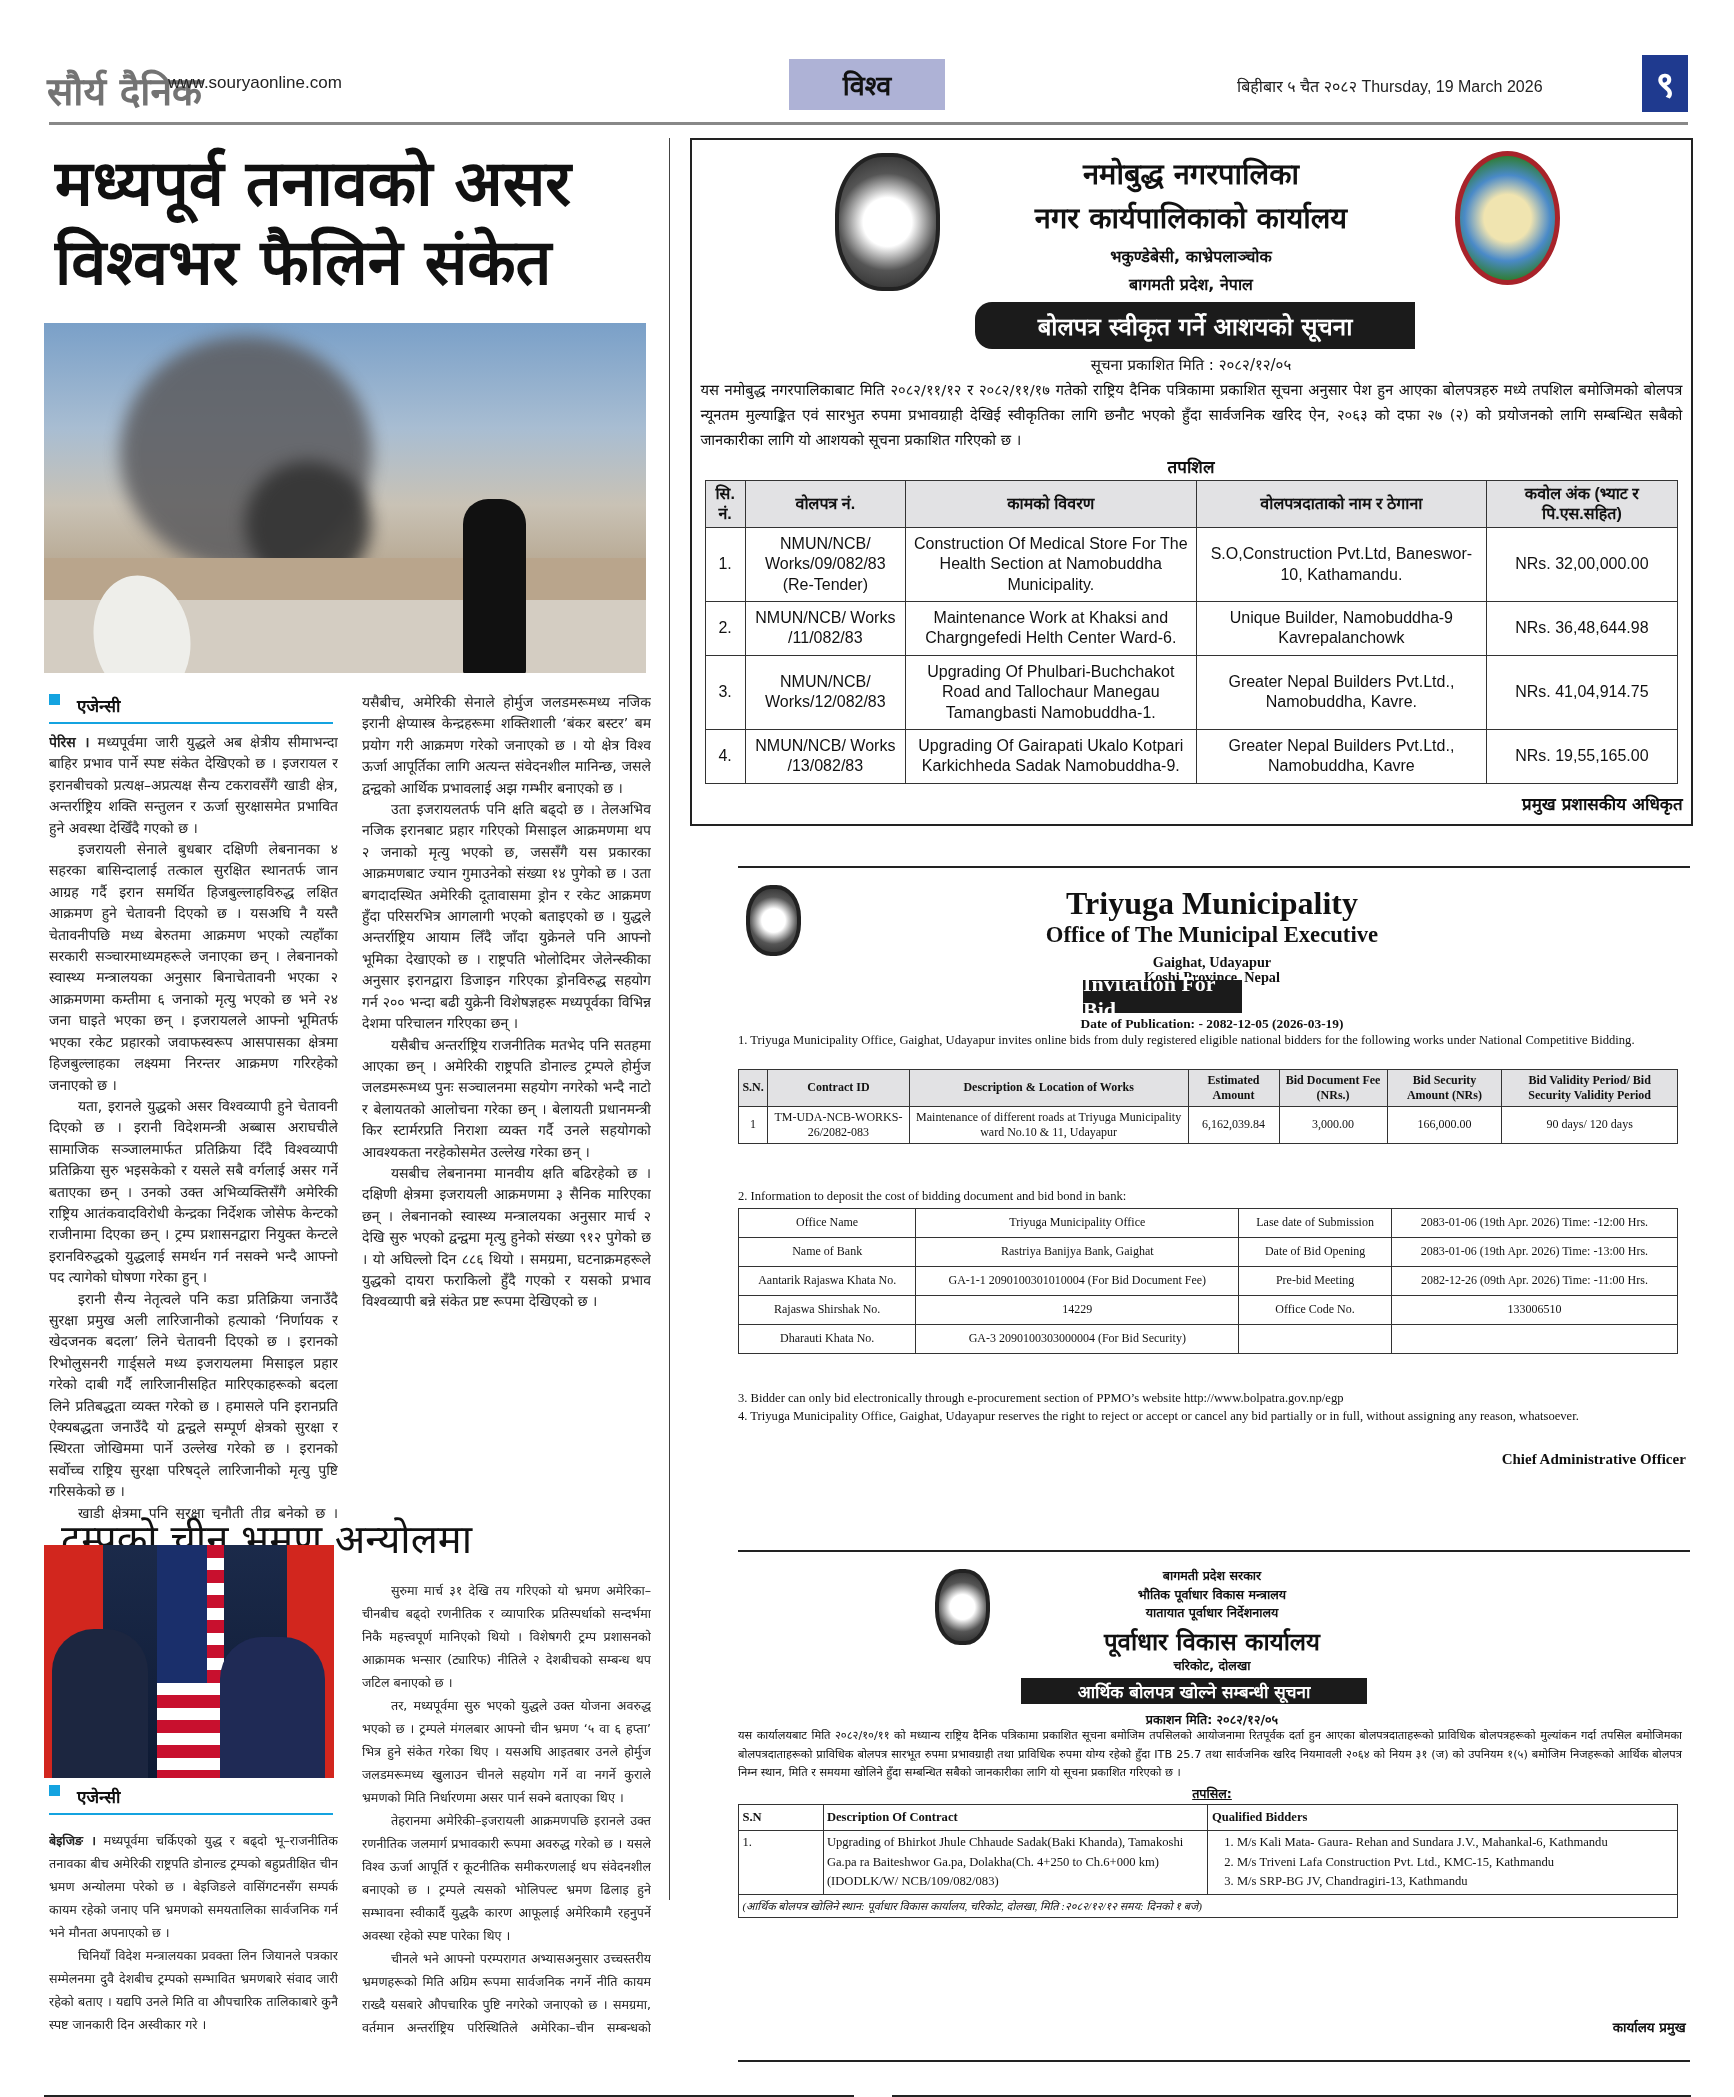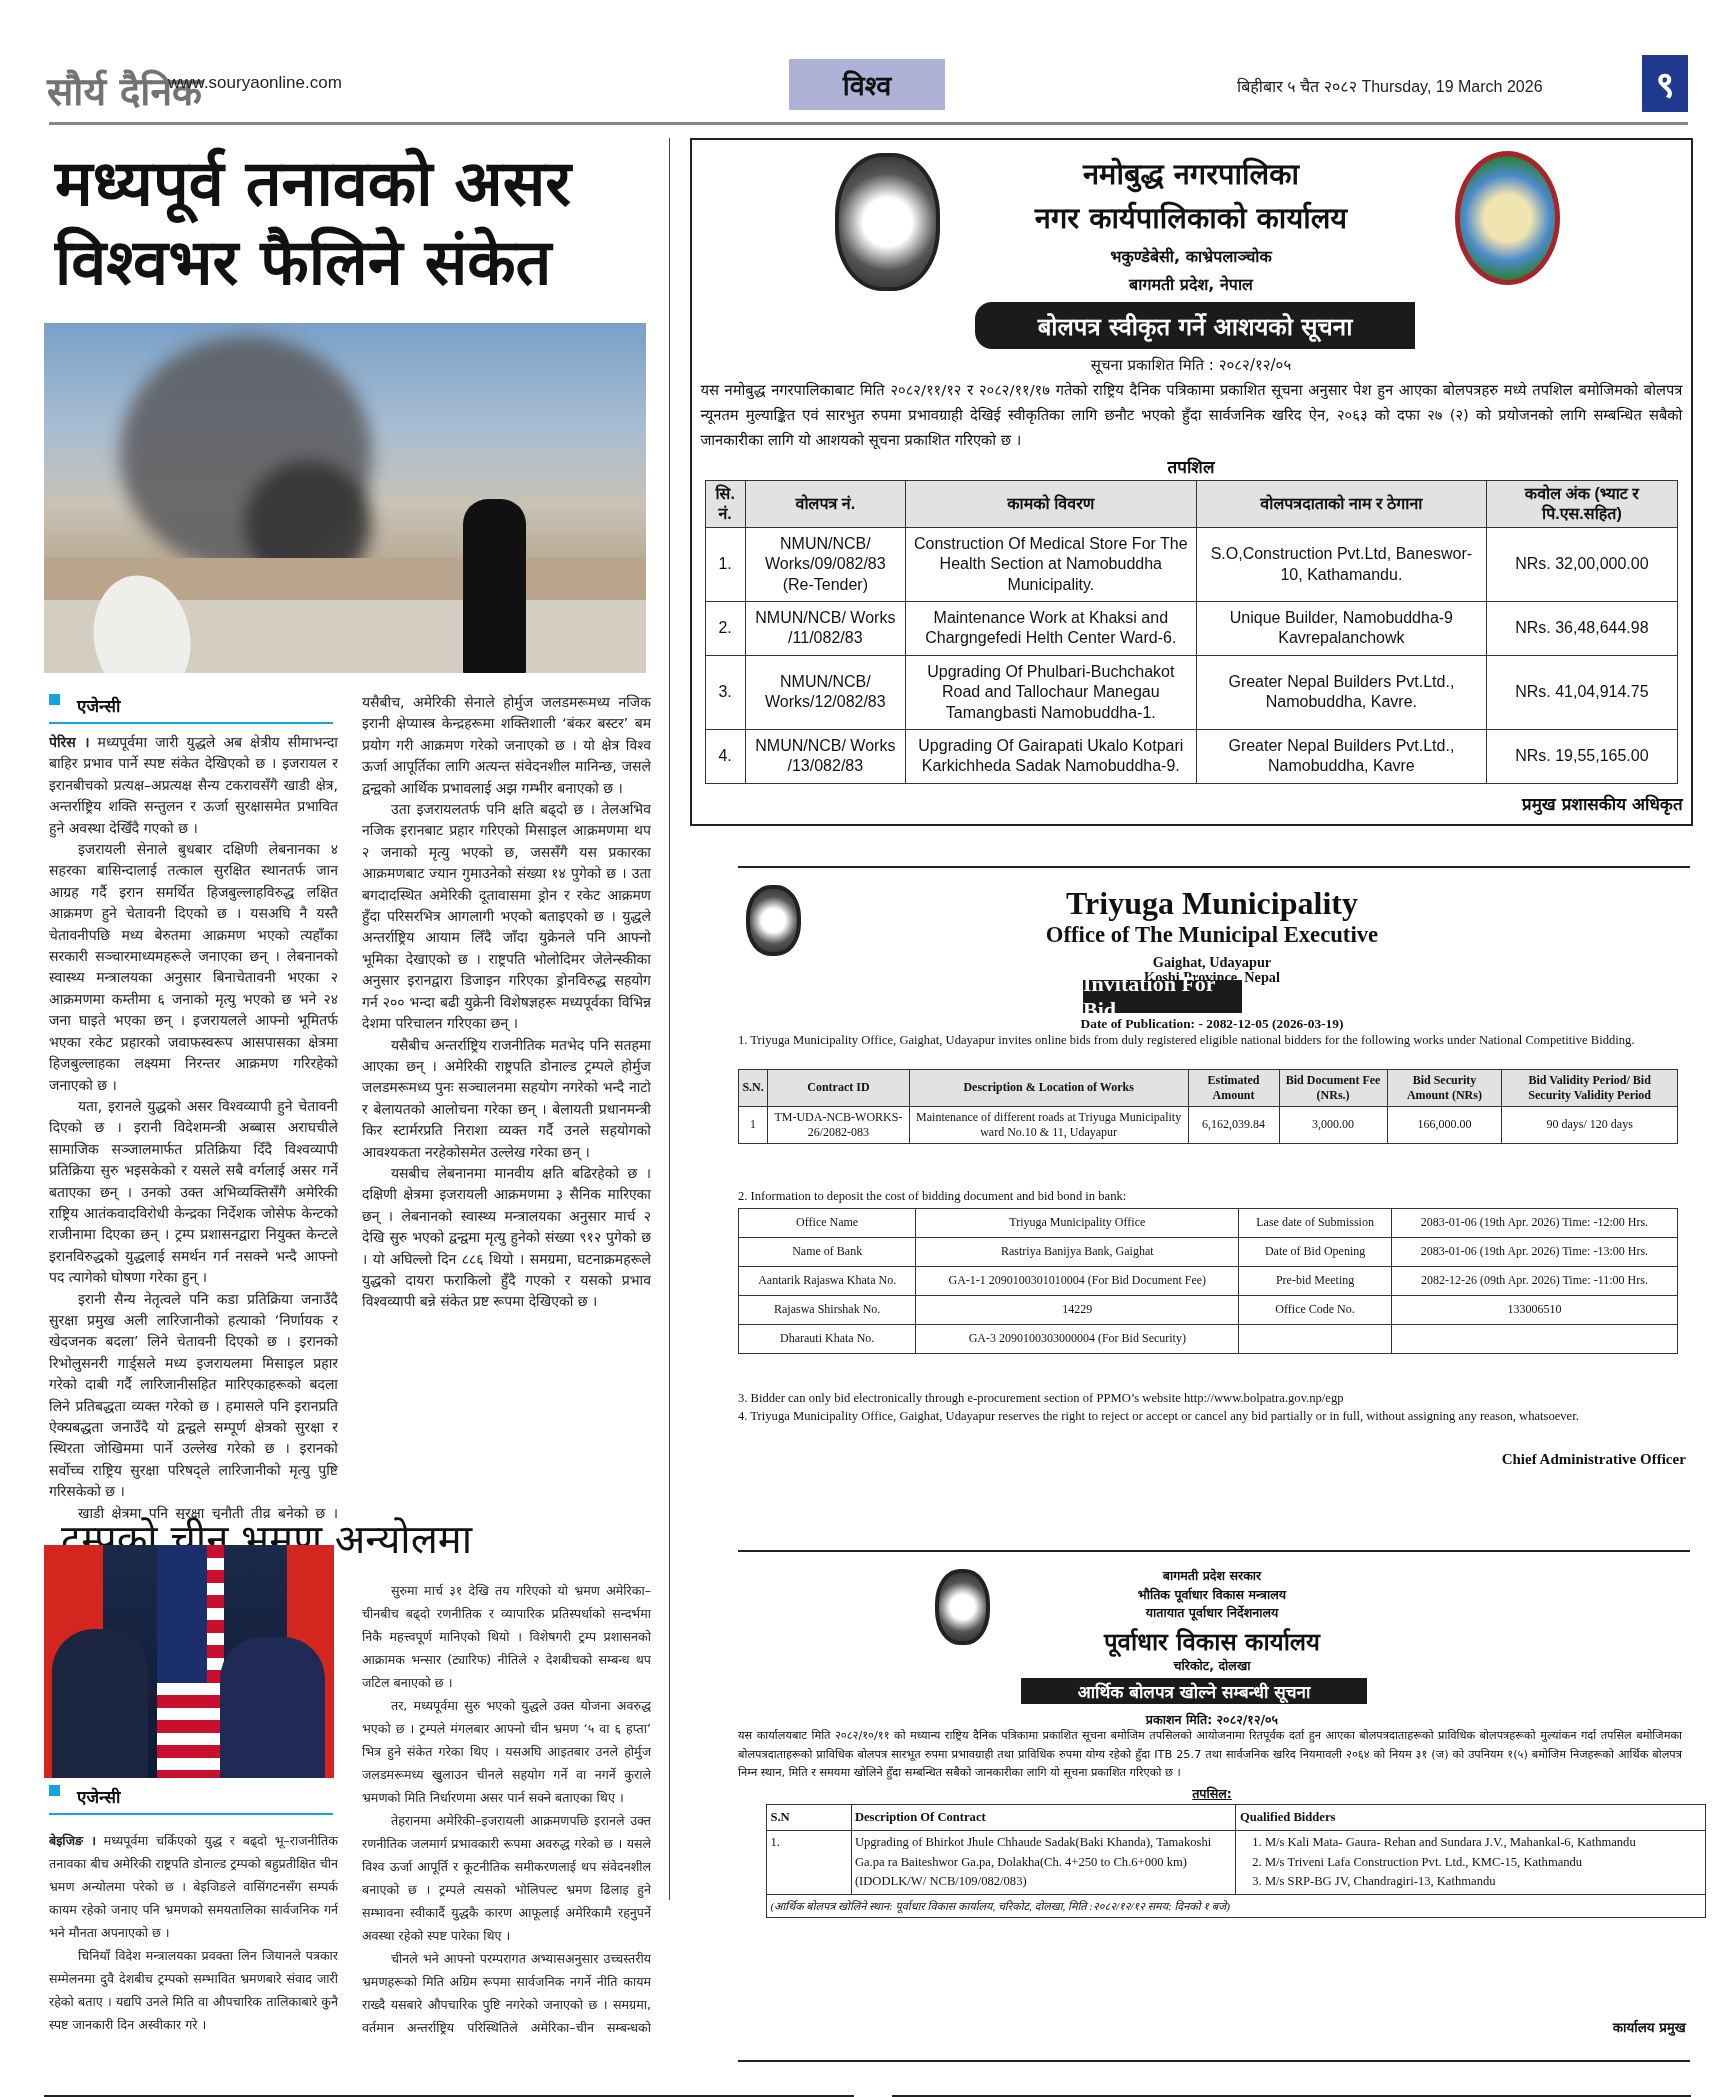--- a/index.html
+++ b/index.html
@@ -248,7 +248,7 @@
   <div class="abs" style="left:0;top:175px;width:944px;font-size:11.3px;line-height:18.5px;text-align:justify;">यस कार्यालयबाट मिति २०८२/१०/११ को मध्यान्य राष्ट्रिय दैनिक पत्रिकामा प्रकाशित सूचना बमोजिम तपसिलको आयोजनामा रितपूर्वक दर्ता हुन आएका बोलपत्रदाताहरूको प्राविधिक बोलपत्रहरूको मुल्यांकन गर्दा तपसिल बमोजिमका बोलपत्रदाताहरूको प्राविधिक बोलपत्र सारभूत रुपमा प्रभावग्राही तथा प्राविधिक रुपमा योग्य रहेको हुँदा ITB 25.7 तथा सार्वजनिक खरिद नियमावली २०६४ को नियम ३१ (ज) को उपनियम १(५) बमोजिम निजहरूको आर्थिक बोलपत्र निम्न स्थान, मिति र समयमा खोलिने हुँदा सम्बन्धित सबैको जानकारीका लागि यो सूचना प्रकाशित गरिएको छ ।</div>
   <div class="abs" style="left:0;top:233px;width:948px;text-align:center;font-size:12.6px;font-weight:bold;text-decoration:underline;">तपसिल:</div>
   <div class="abs serif" style="left:0;top:252px;width:940px;">
-    <table style="font-size:12.6px;line-height:1.55;margin-left:28px;">
+    <table style="font-size:12.6px;line-height:1.55;">
       <thead>
           <tr>
         <th style="width:9%;background:#fff;text-align:left">S.N</th>

